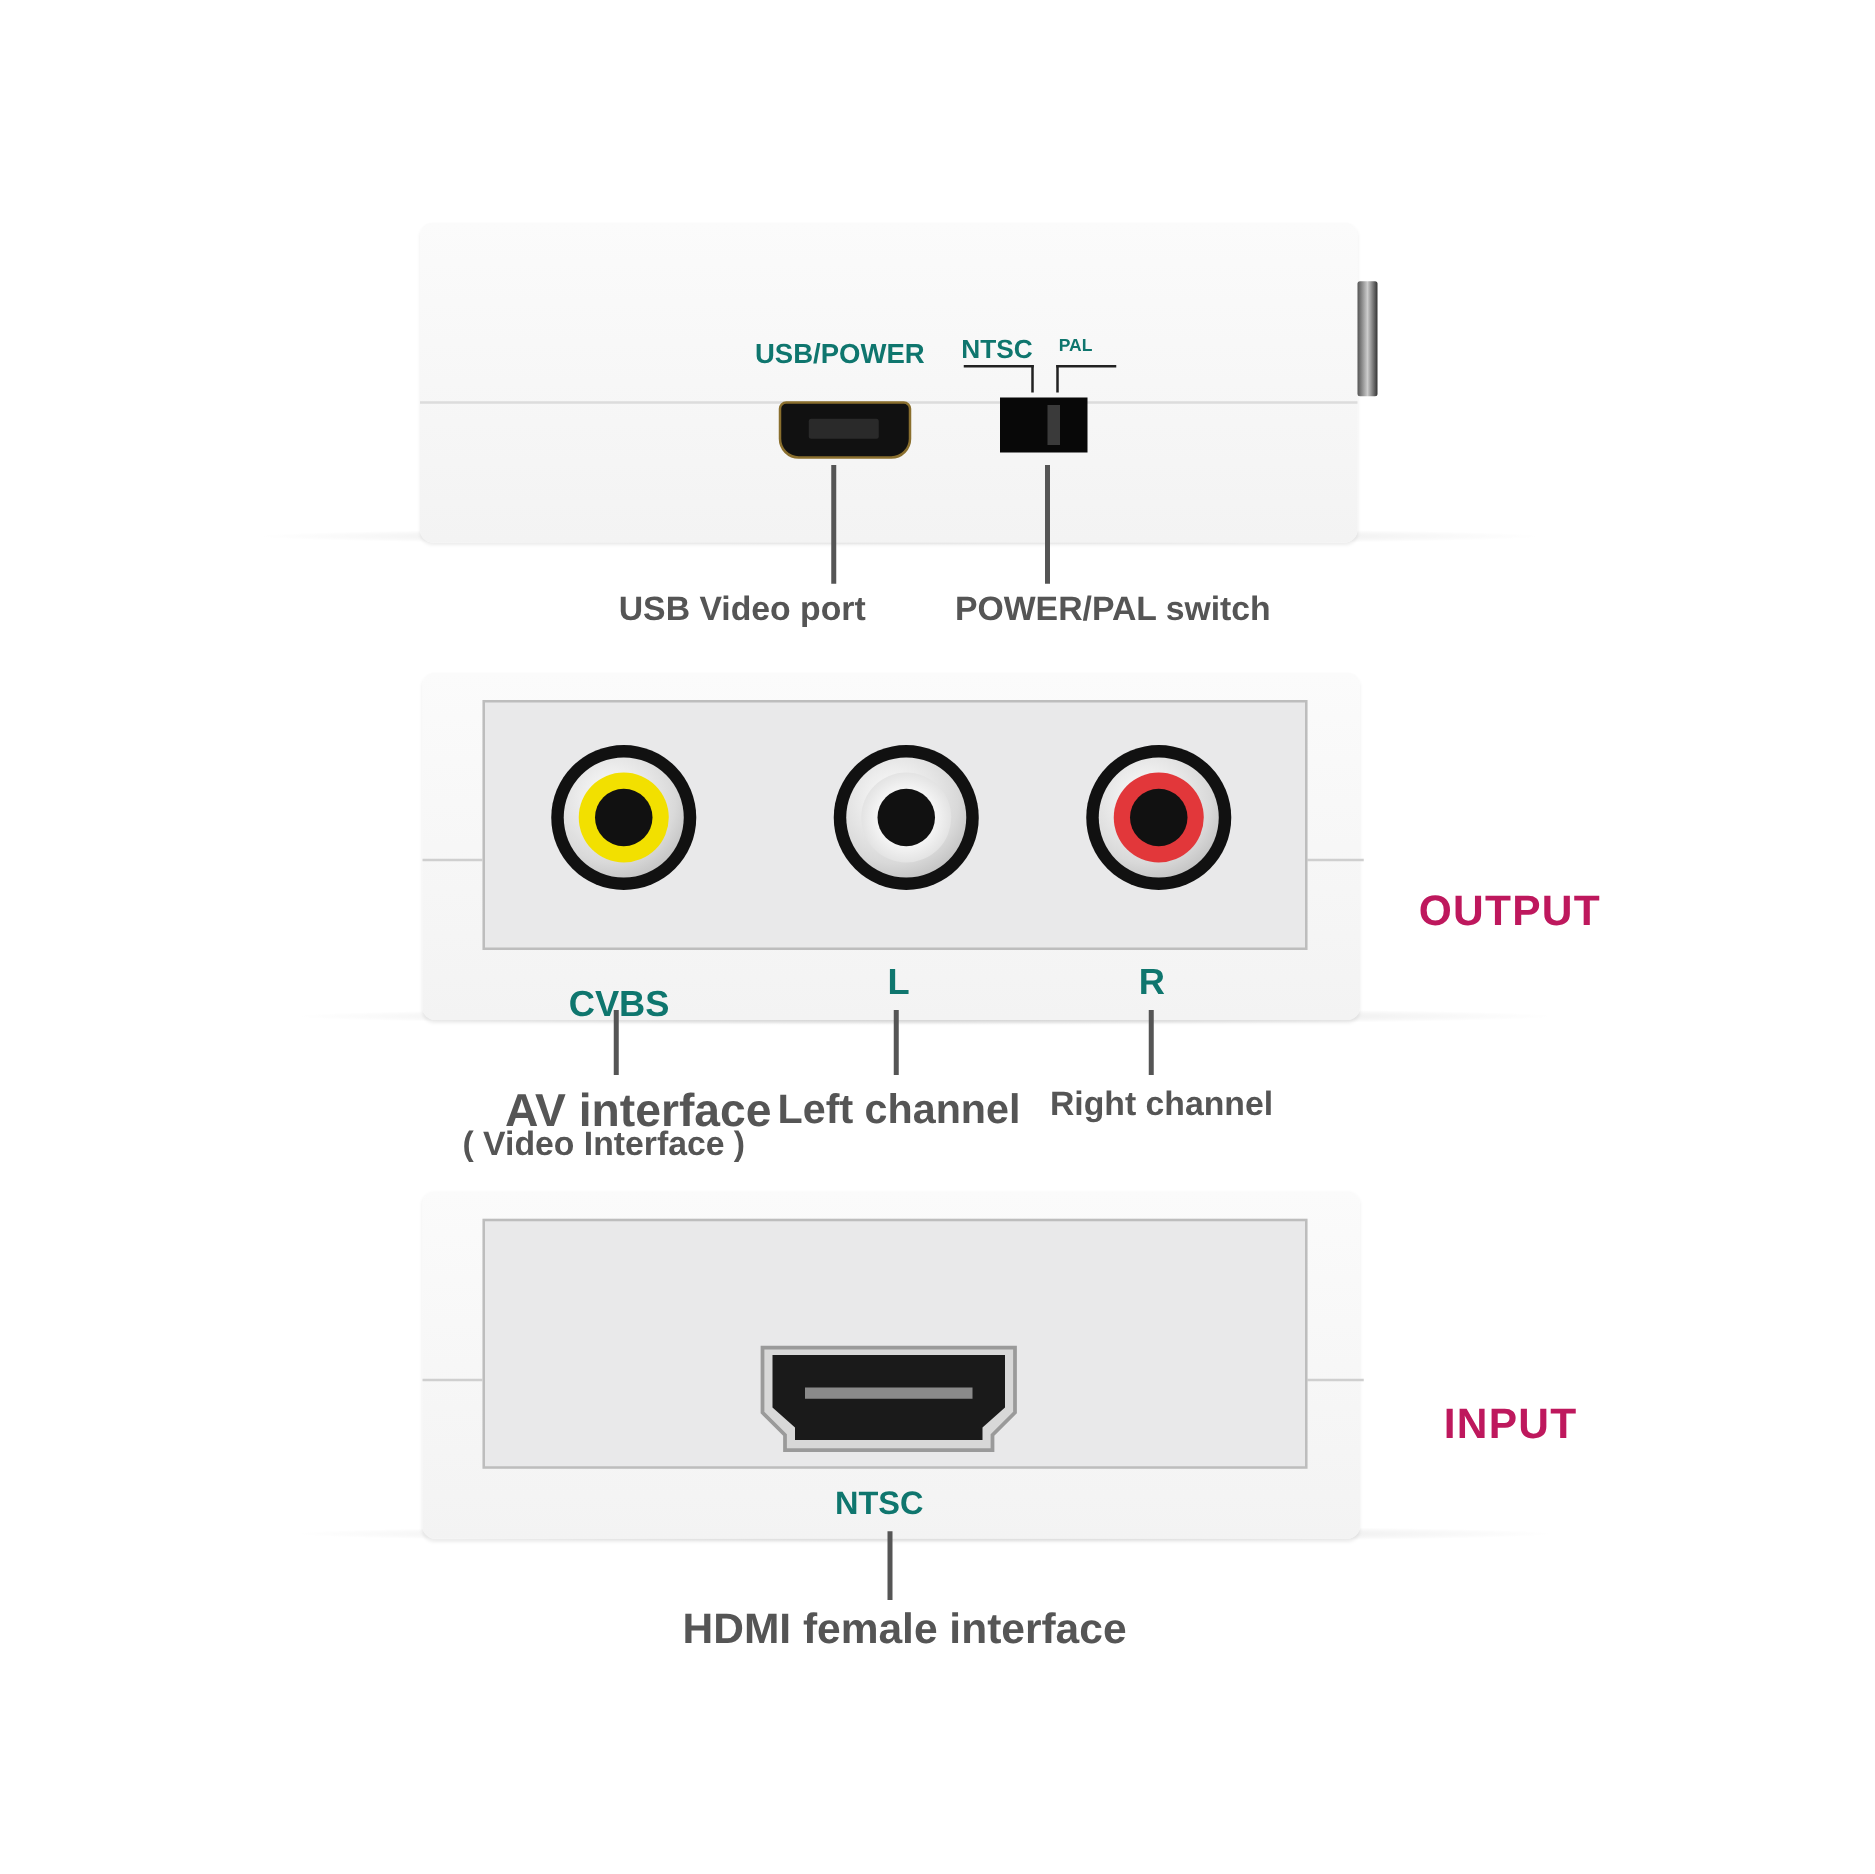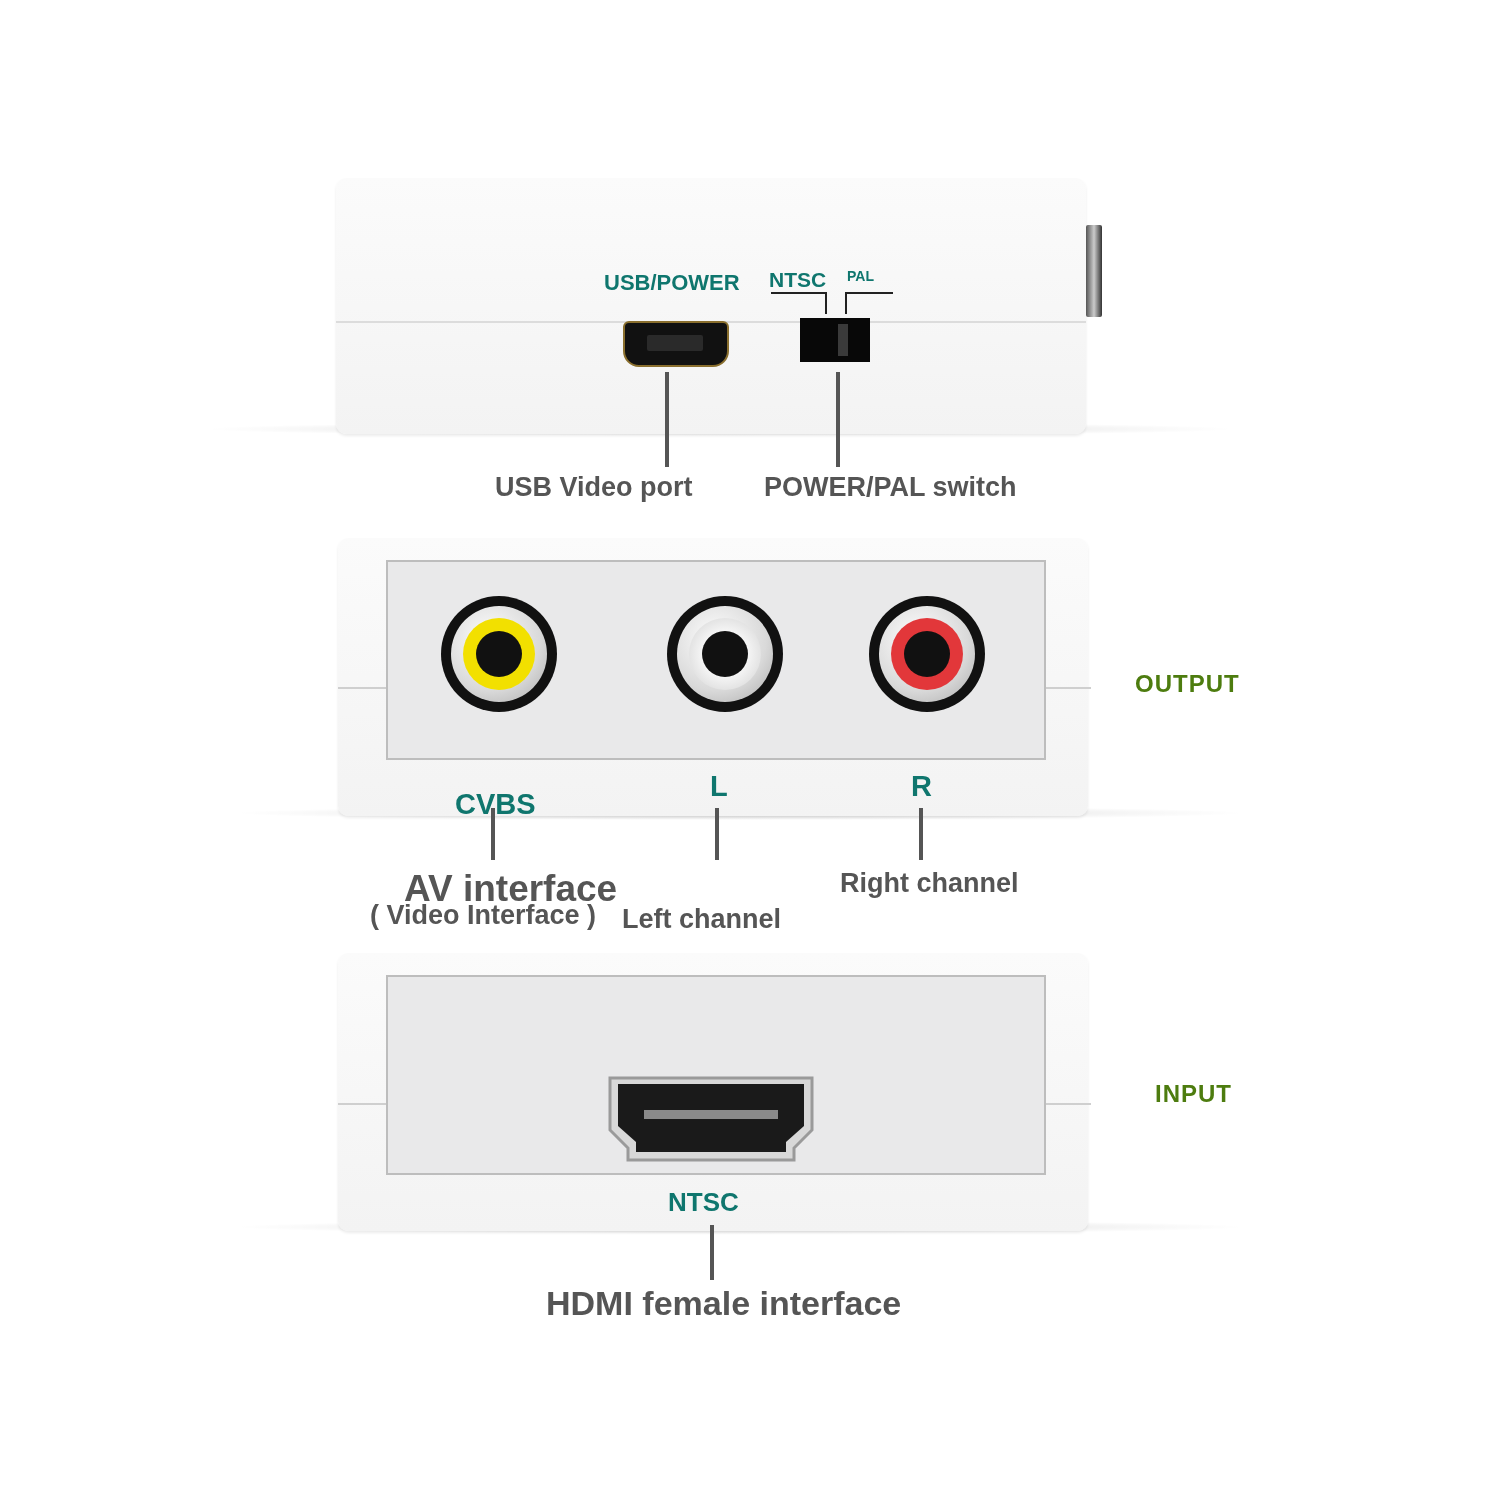--- a/index.html
+++ b/index.html
@@ -12,7 +12,7 @@
   .hline { position:absolute; height:2px; background:#cfcfcf; }
   .lbl-dark { position:absolute; color:#0f766e; font-weight:bold; white-space:nowrap; }
   .lbl-grey { position:absolute; color:#555; font-weight:bold; white-space:nowrap; }
-  .side-title { position:absolute; color:#4d7c0f; font-weight:bold; font-size:24px; letter-spacing:1px; }
+  .side-title { position:absolute; color:#be185d; font-weight:bold; font-size:34px; letter-spacing:1px;margin-top:40px; }
   .rca { position:absolute; width:116px; height:116px; border-radius:50%; background:#111; }
   .rca .ring { position:absolute; left:10px; top:10px; width:96px; height:96px; border-radius:50%; background:radial-gradient(circle at 40% 35%, #ffffff 0%, #d9d9d9 60%, #a9a9a9 100%); }
   .rca .color { position:absolute; left:22px; top:22px; width:72px; height:72px; border-radius:50%; }

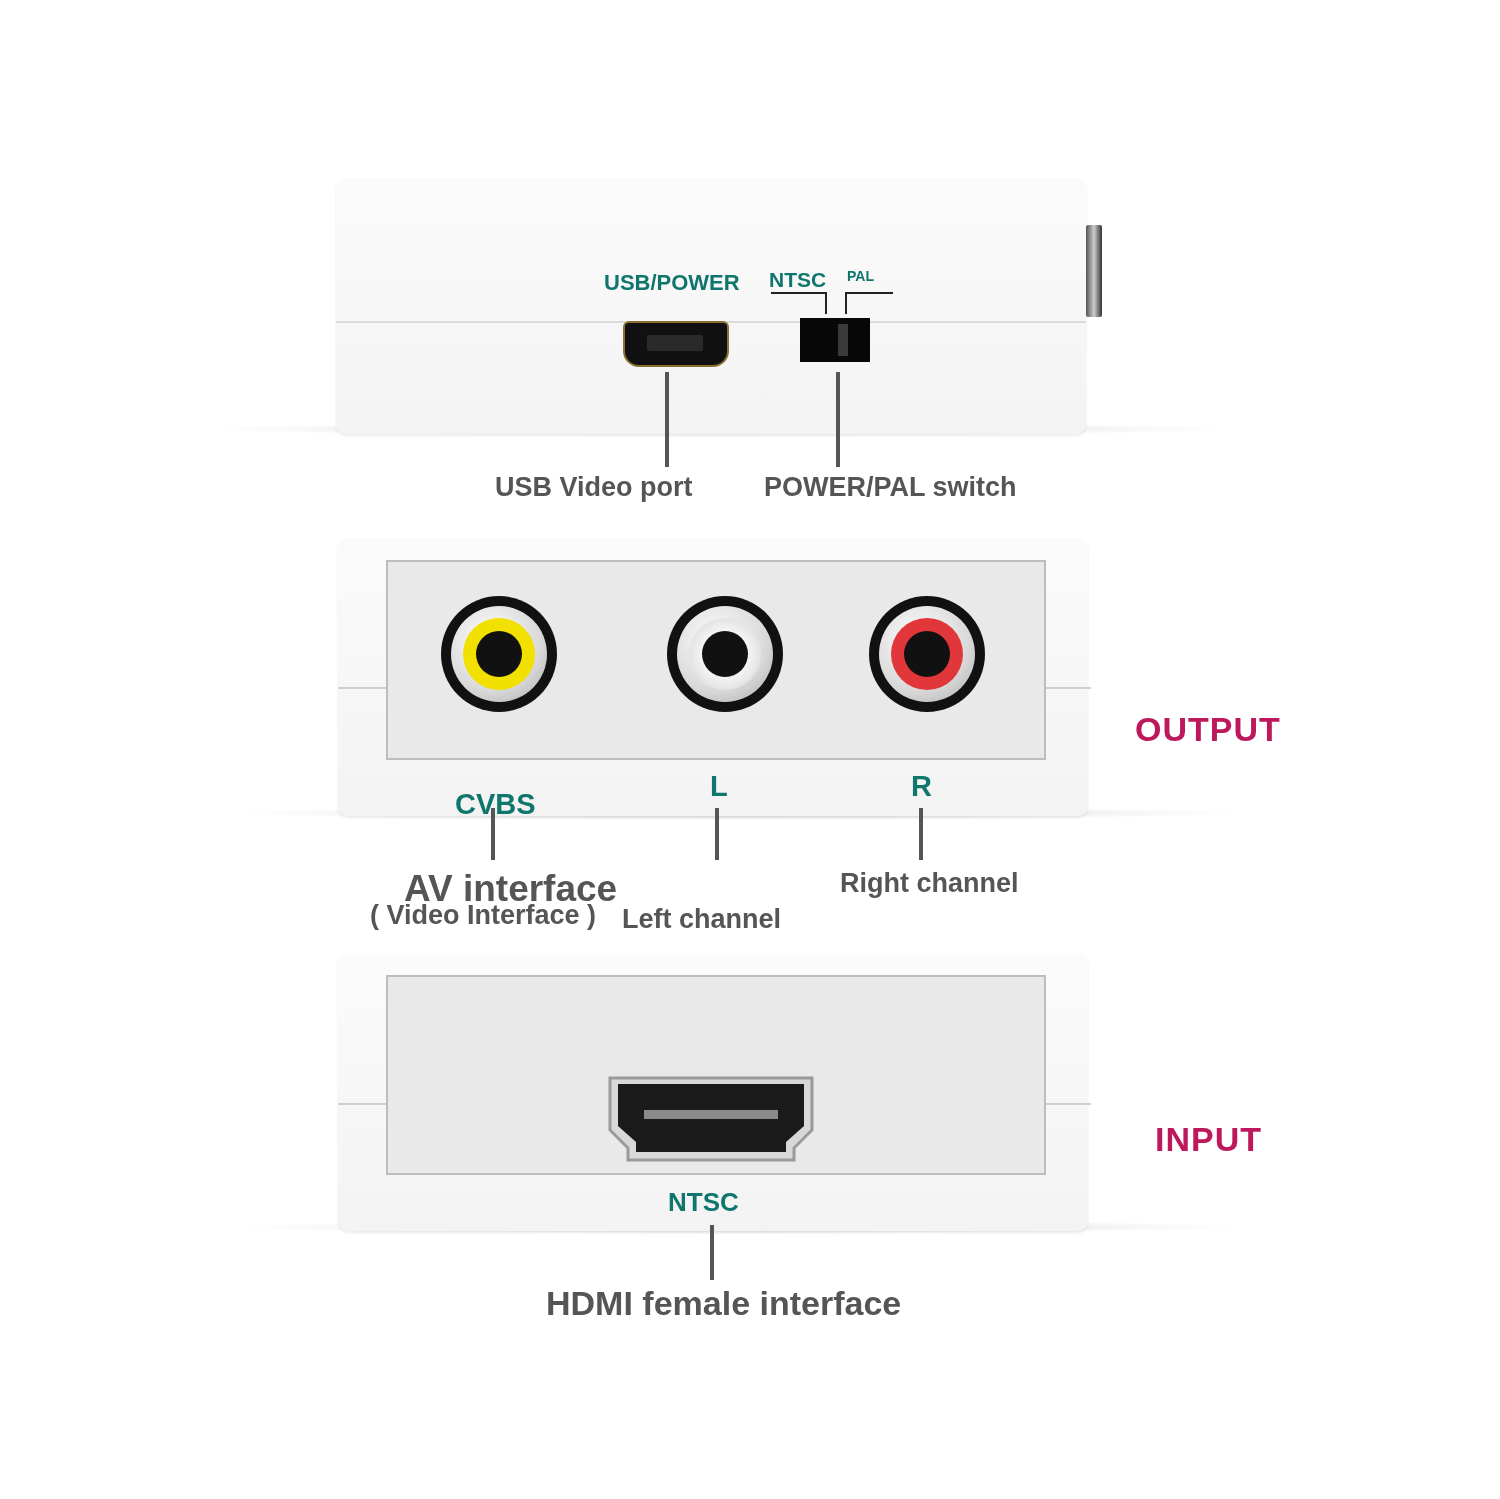--- a/index.html
+++ b/index.html
@@ -80,7 +80,7 @@
 
 <div class="lbl-grey" style="left:404px; top:868px; font-size:37px;">AV interface</div>
 <div class="lbl-grey" style="left:370px; top:900px; font-size:27px;">( Video Interface )</div>
-<div class="lbl-grey" style="left:622px; top:868px; font-size:27px;margin-top:36px;">Left channel</div>
+<div class="lbl-grey" style="left:622px; top:868px; font-size:33px;">Left channel</div>
 <div class="lbl-grey" style="left:840px; top:868px; font-size:27px;">Right channel</div>
 
 <div class="side-title" style="left:1135px; top:670px;">OUTPUT</div>

